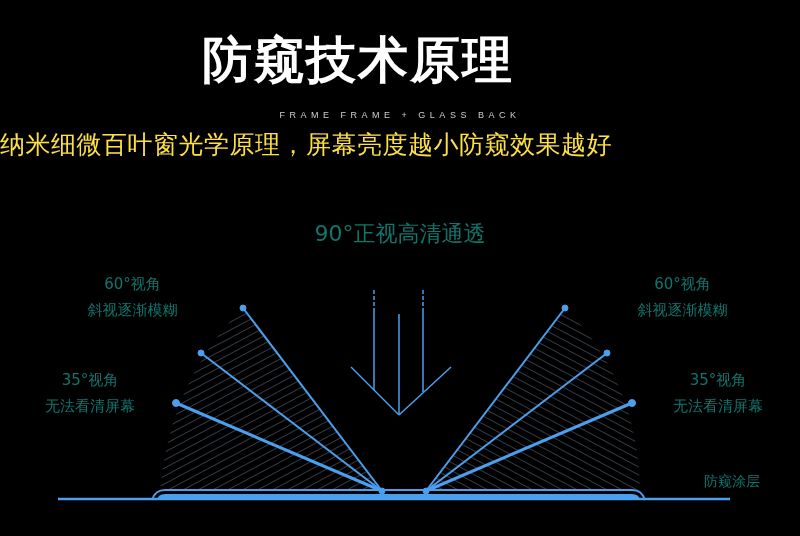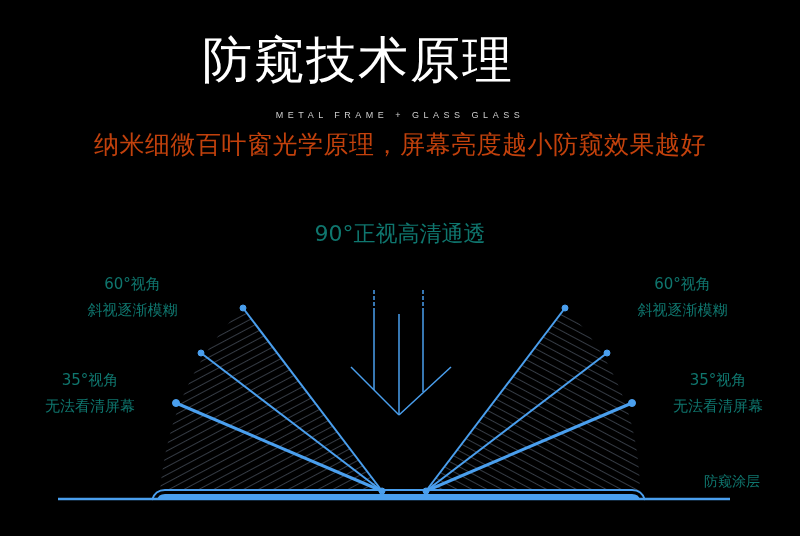--- a/index.html
+++ b/index.html
@@ -5,7 +5,7 @@
   html, body { margin:0; padding:0; background:#000; }
   body { width:800px; height:536px; position:relative; overflow:hidden; font-family:"DejaVu Sans","Liberation Sans",sans-serif; }
   .abs { position:absolute; }
-  .title { left:0; width:716px; top:28px; text-align:center; color:#fff; font-size:50px; font-weight:normal; letter-spacing:2px; line-height:64px; }
+  .title { left:0; width:716px; top:28px; text-align:center; color:#fff; font-size:50px; font-weight:bold; letter-spacing:2px; line-height:64px; }
   .subtitle-en { left:0; width:800px; top:110px; text-align:center; color:#cfcfcf; font-size:9px; letter-spacing:4.5px; font-family:"Liberation Sans",sans-serif; }
   .subtitle-cn { left:0; width:800px; top:128px; text-align:center; color:#c2410c; font-size:25px; line-height:34px; letter-spacing:0.5px; }
   .blue { color:#0f766e; }

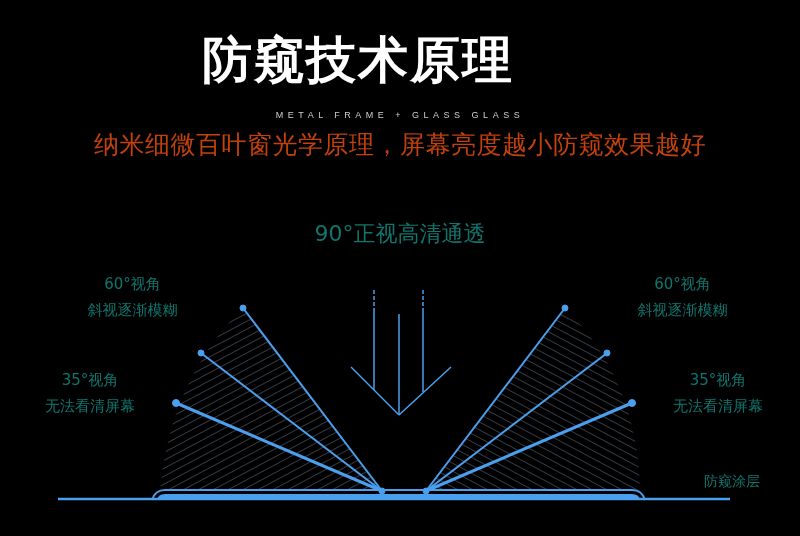--- a/index.html
+++ b/index.html
@@ -17,7 +17,7 @@
 <body>
 
 <div class="abs title">防窥技术原理</div>
-<div class="abs subtitle-en">METAL FRAME + GLASS GLASS</div>
+<div class="abs subtitle-en">FRAME FRAME + GLASS BACK</div>
 <div class="abs subtitle-cn">纳米细微百叶窗光学原理，屏幕亮度越小防窥效果越好</div>
 
 <svg class="diagram" width="800" height="536" viewBox="0 0 800 536">

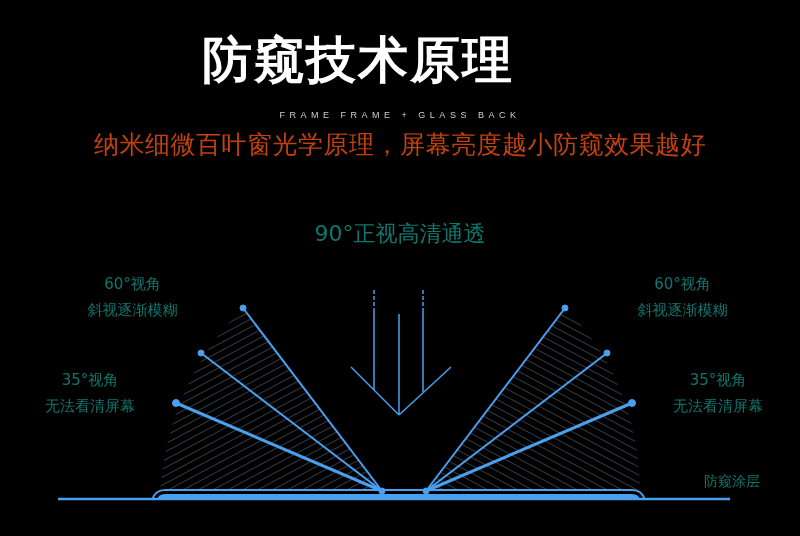--- a/index.html
+++ b/index.html
@@ -7,7 +7,7 @@
   .abs { position:absolute; }
   .title { left:0; width:716px; top:28px; text-align:center; color:#fff; font-size:50px; font-weight:bold; letter-spacing:2px; line-height:64px; }
   .subtitle-en { left:0; width:800px; top:110px; text-align:center; color:#cfcfcf; font-size:9px; letter-spacing:4.5px; font-family:"Liberation Sans",sans-serif; }
-  .subtitle-cn { left:0; width:800px; top:128px; text-align:center; color:#c2410c; font-size:25px; line-height:34px; letter-spacing:0.5px; }
+  .subtitle-cn { left:0; width:800px; top:128px; color:#fde047; font-size:25px; line-height:34px; letter-spacing:0.5px; }
   .blue { color:#0f766e; }
   .lbl { font-size:15px; line-height:28px; text-align:center; }
   .coating { font-size:14px;padding-left:36px; }

